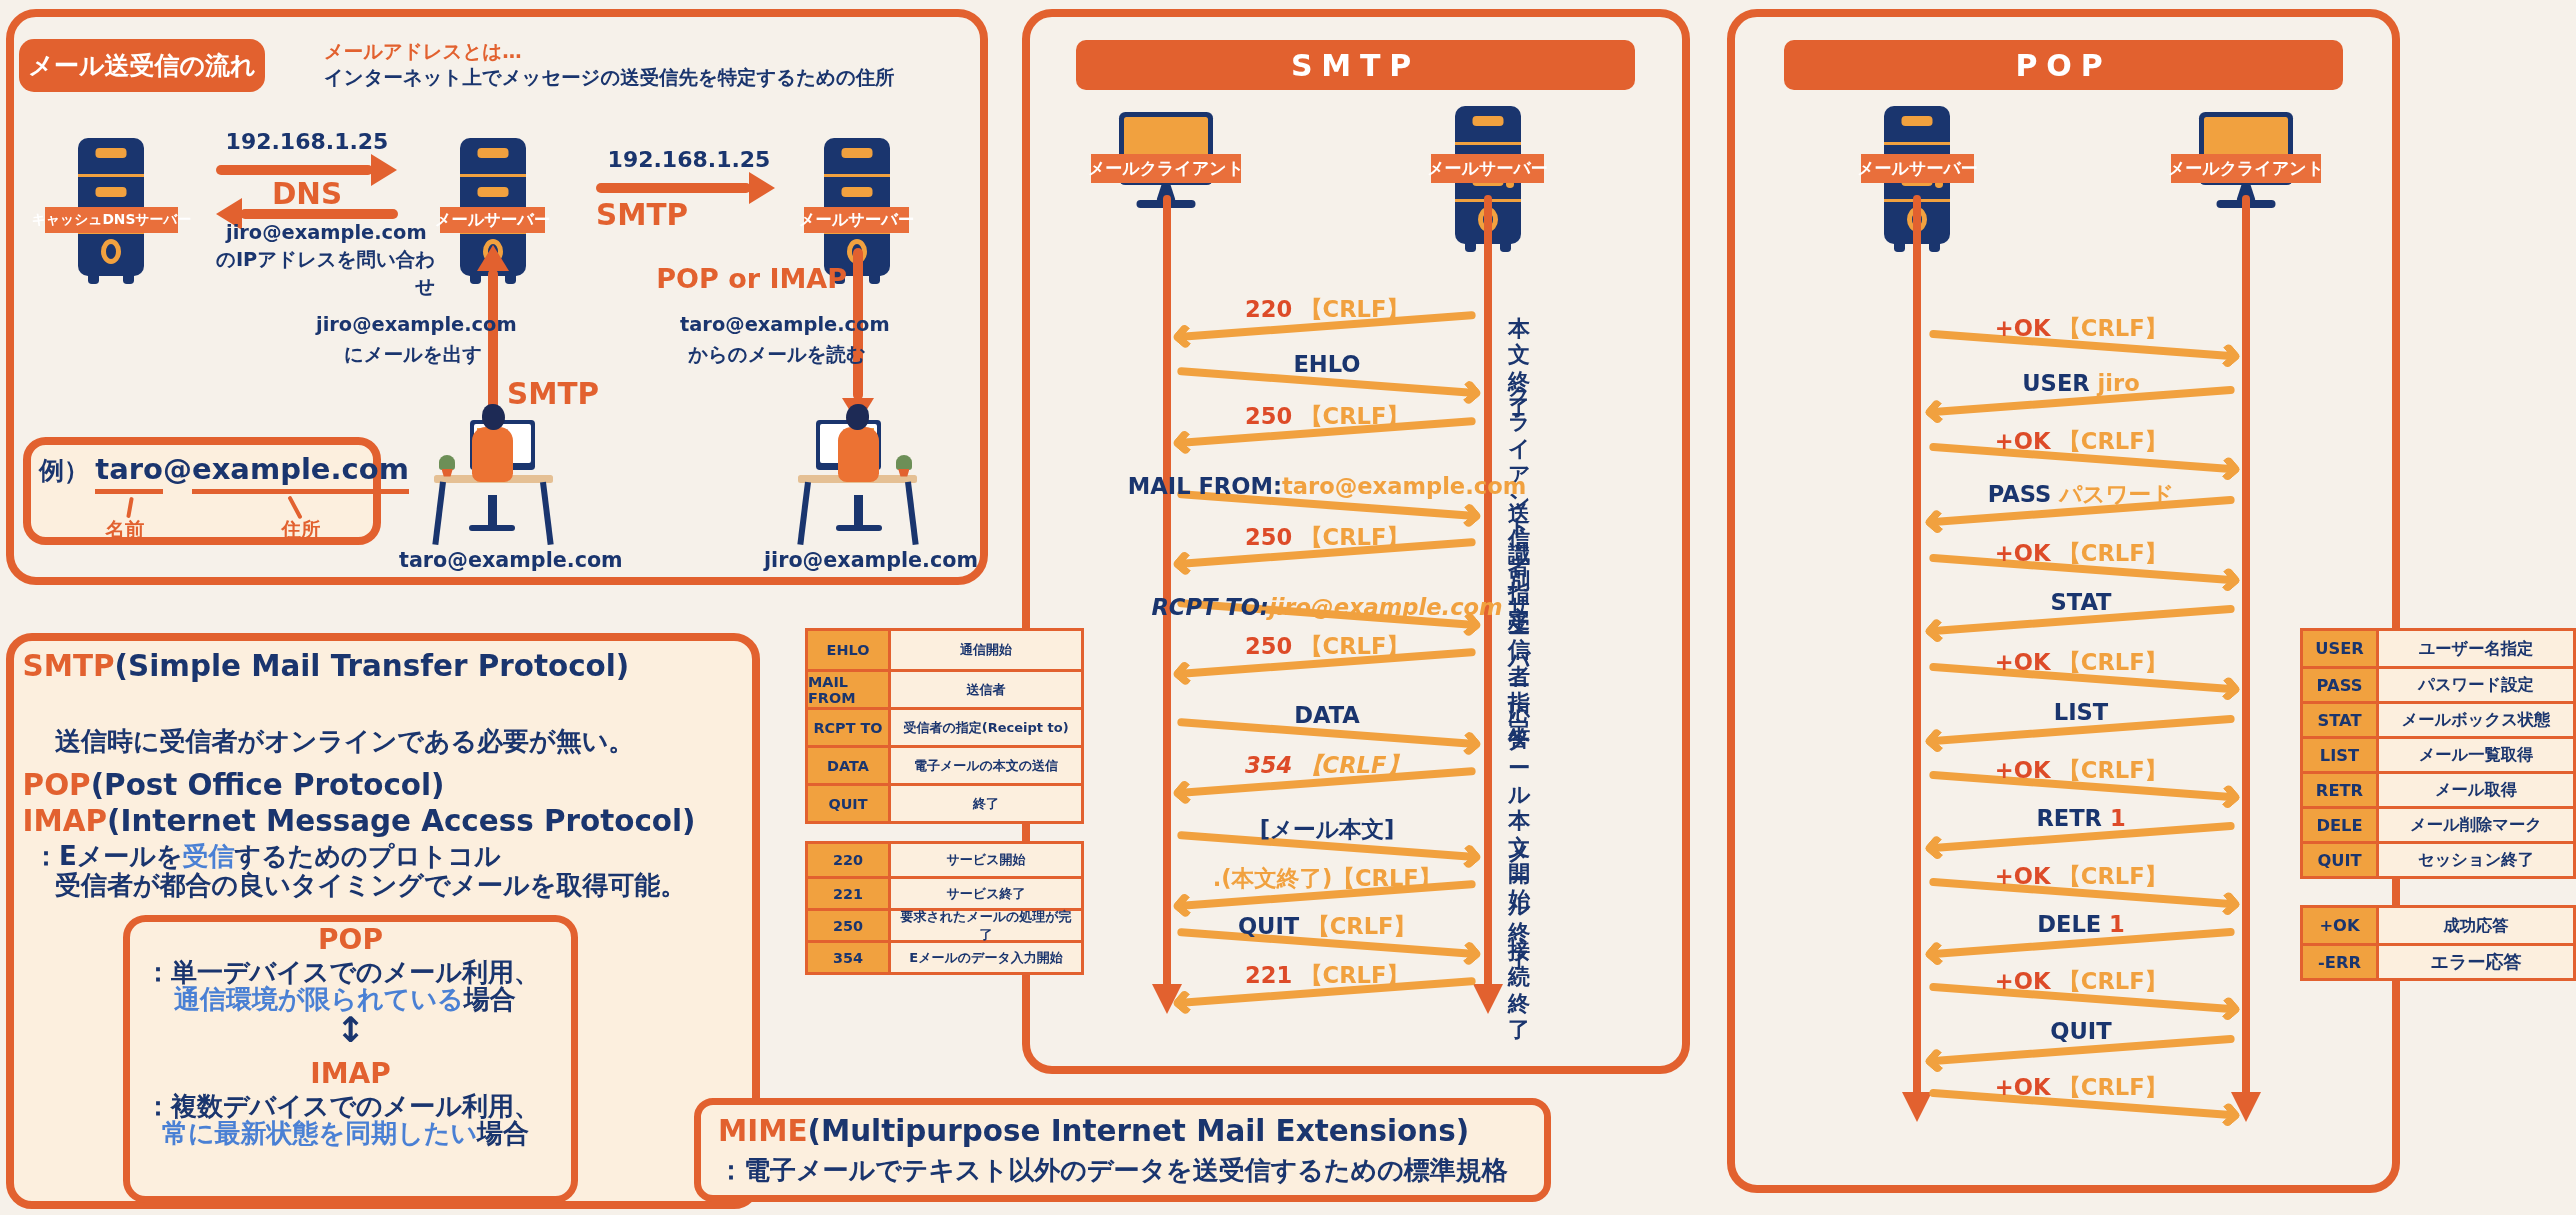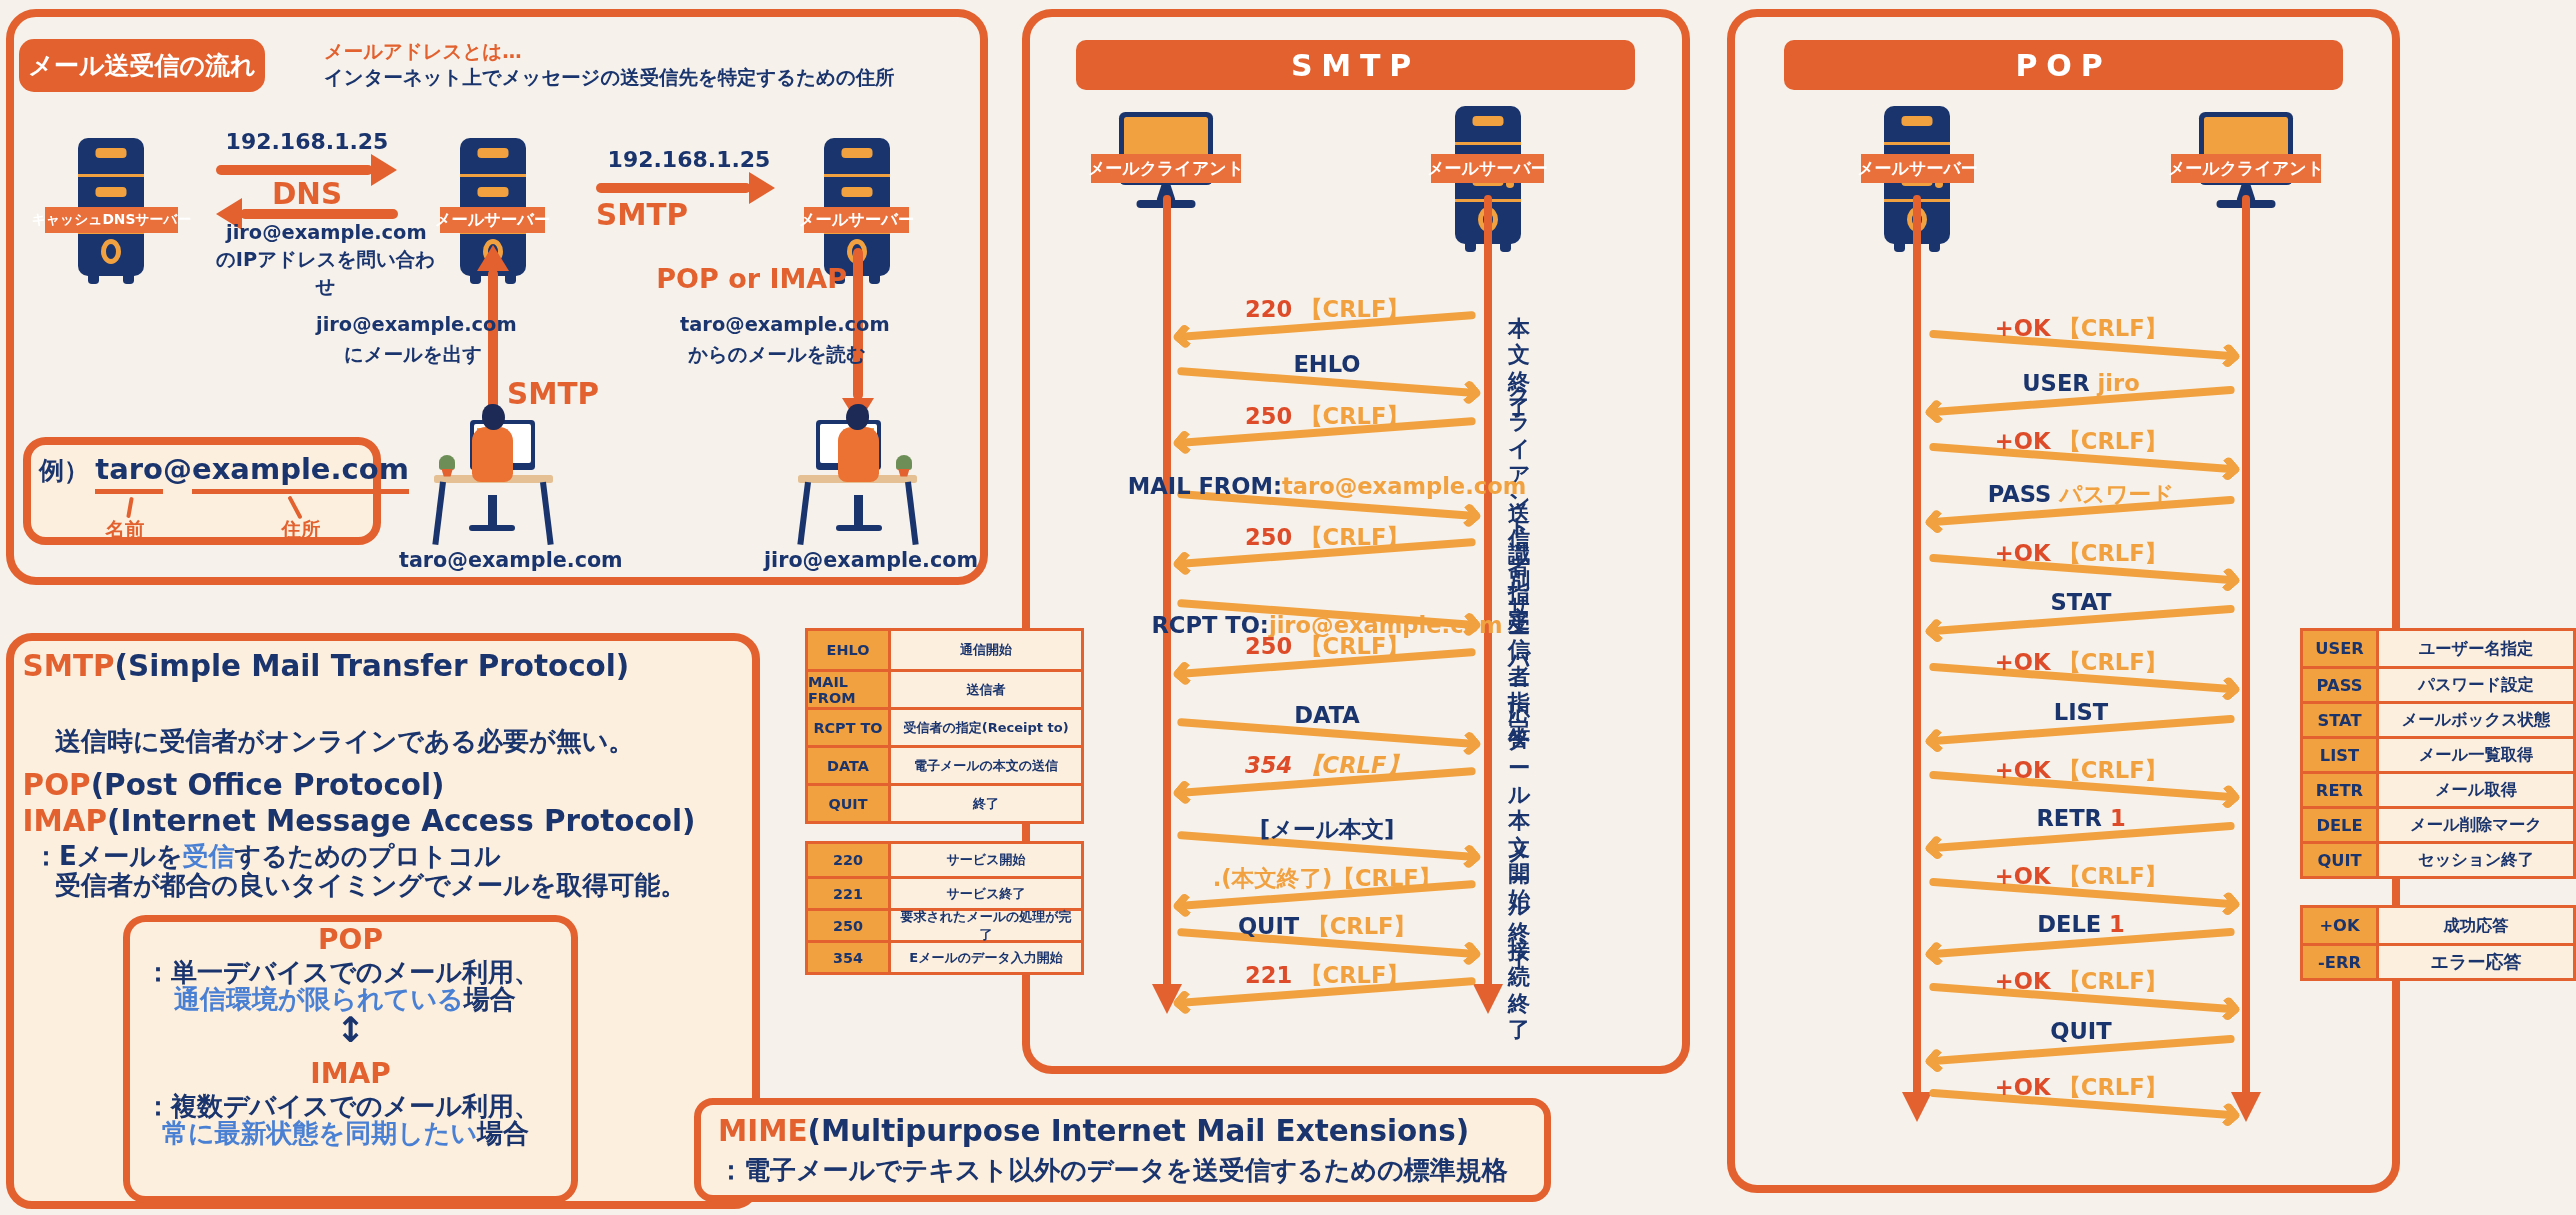--- a/index.html
+++ b/index.html
@@ -156,7 +156,7 @@
   <div class="t or ce" style="left:213px;top:177px;width:188px;font-size:29.4px;">DNS</div>
   <div class="harrow l" style="left:240px;top:209px;width:158px;"></div>
   <div class="t nv ce" style="left:226px;top:221px;width:200px;font-size:19.4px;">jiro@example.com</div>
-  <div class="t nv ce" style="left:216px;top:246px;width:219px;font-size:19.4px;">のIPアドレスを問い合わせ</div>
+  <div class="t nv ce" style="left:216px;top:246px;width:219px;font-size:19.4px;text-align:right;">のIPアドレスを問い合わせ</div>
 
   <div class="t nv ce" style="left:595px;top:147px;width:188px;font-size:22px;">192.168.1.25</div>
   <div class="harrow r" style="left:596px;top:183px;width:155px;"></div>

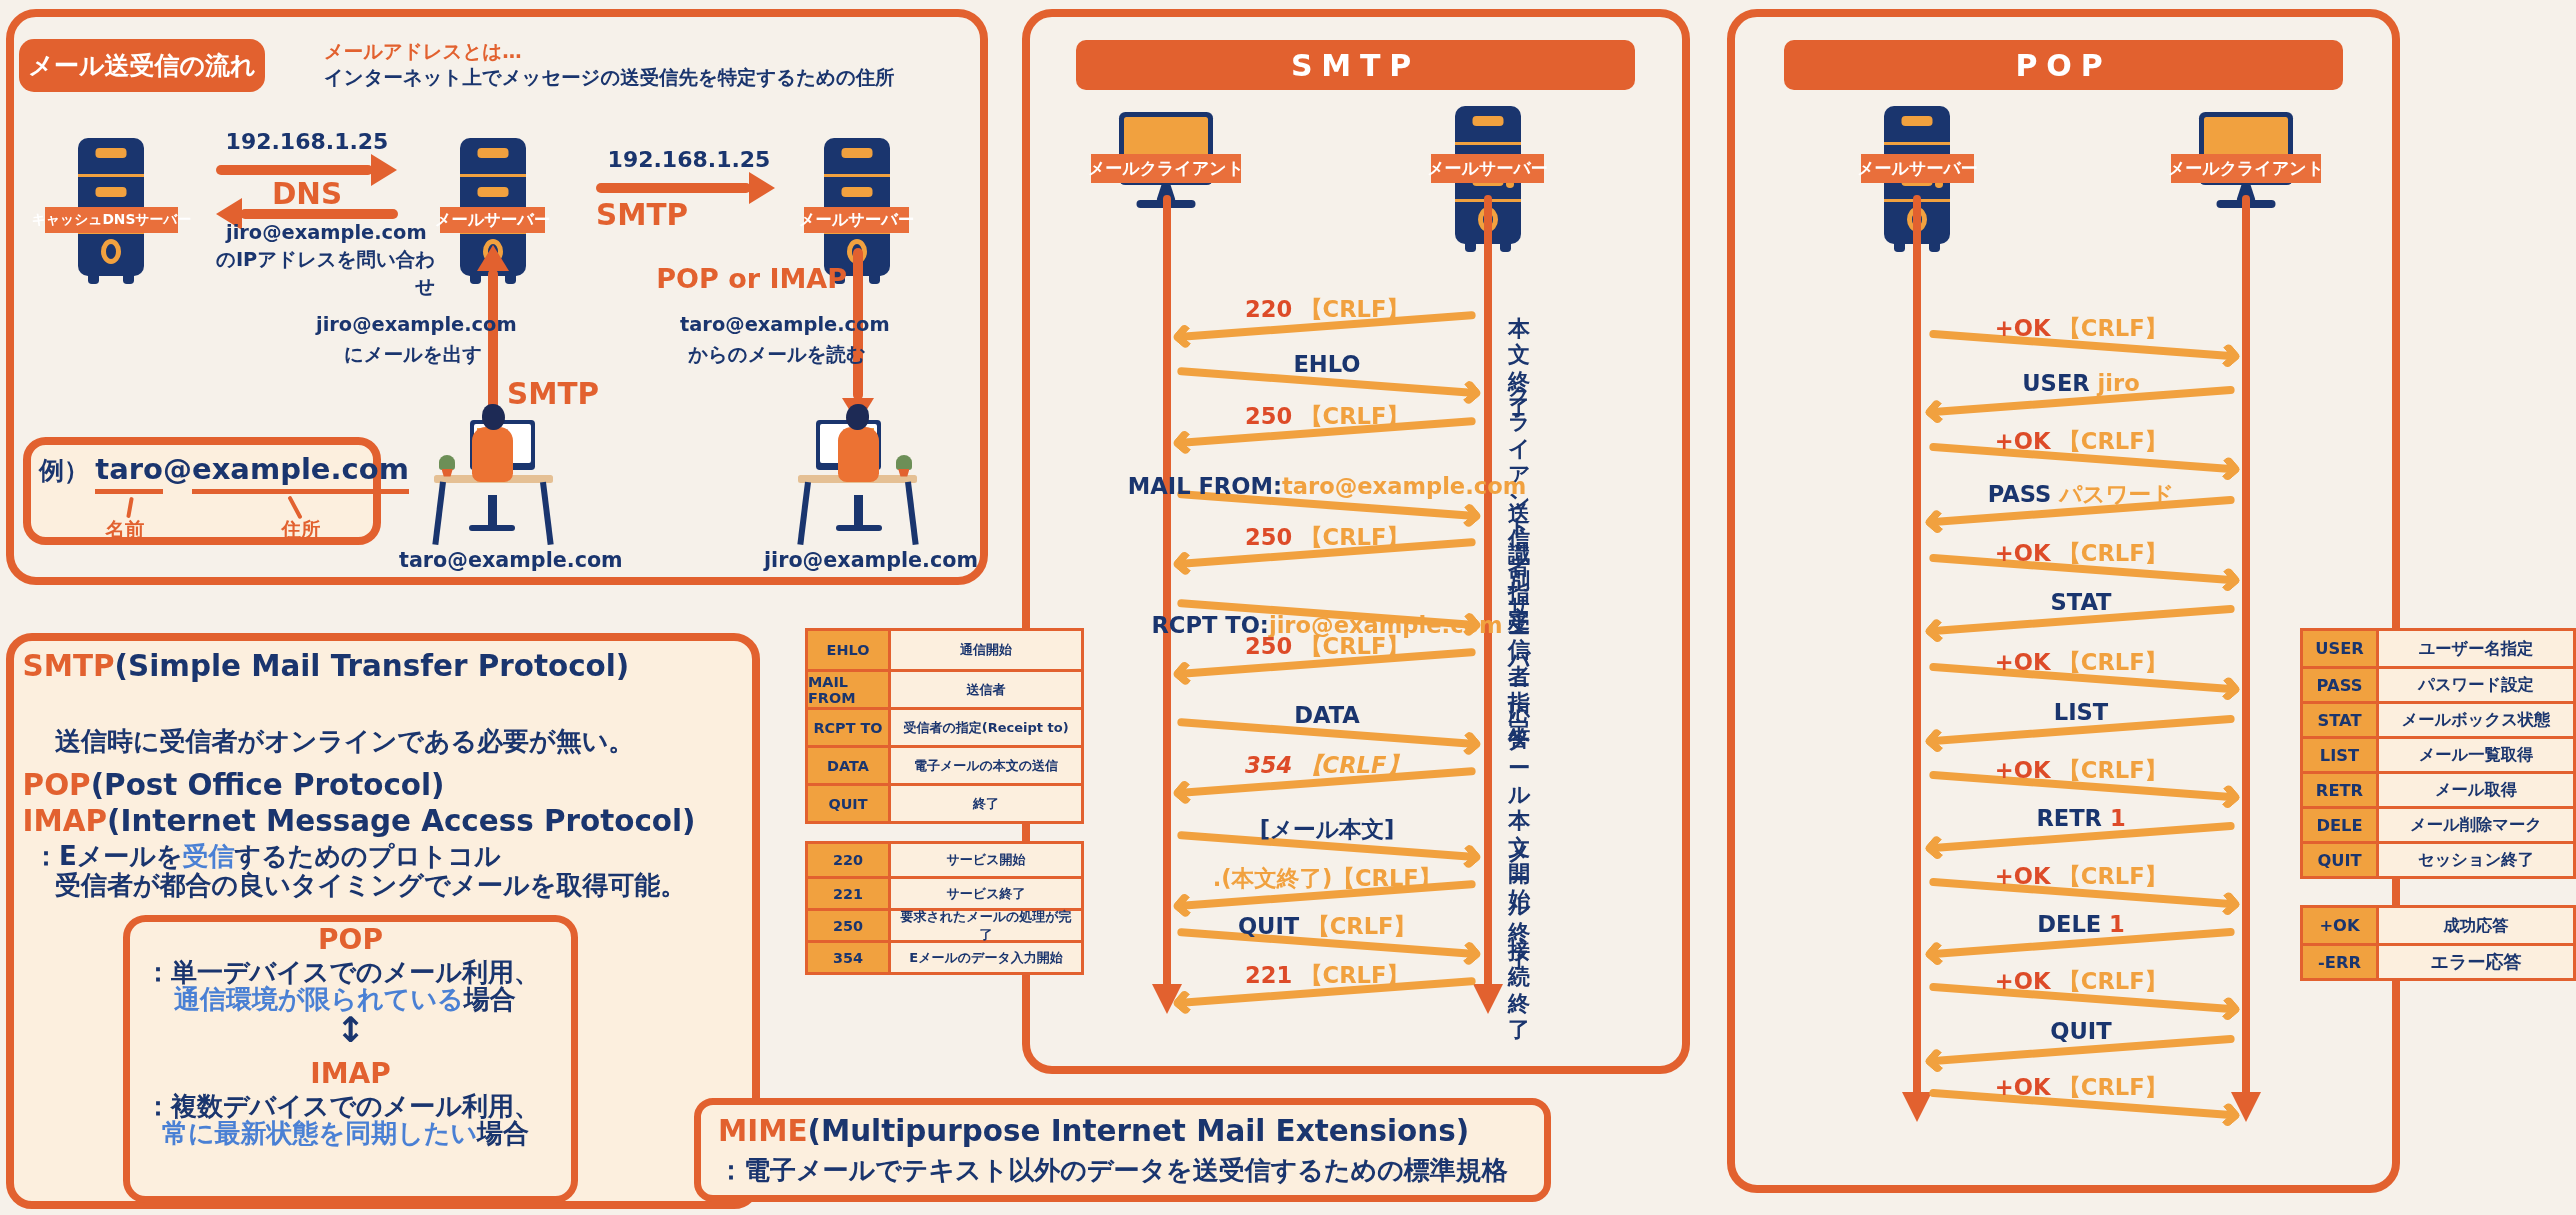--- a/index.html
+++ b/index.html
@@ -303,7 +303,7 @@
         <span class="head"></span>
       </div>
       <div class="seq-note" style="top: 501px; left: 1508px;">送信者指定</div>
-      <div class="msg-label" style="left: 1327px; top: 612px;"><span class="p-cmd">RCPT TO:</span><span class="p-arg">jiro@example.com</span></div>
+      <div class="msg-label" style="left: 1327px; top: 594px; font-style: italic;"><span class="p-cmd">RCPT TO:</span><span class="p-arg">jiro@example.com</span></div>
       <div class="seq-arrow ar" style="left: 1177px; top: 610px; width: 299px;">
         <span class="head"></span>
       </div>

